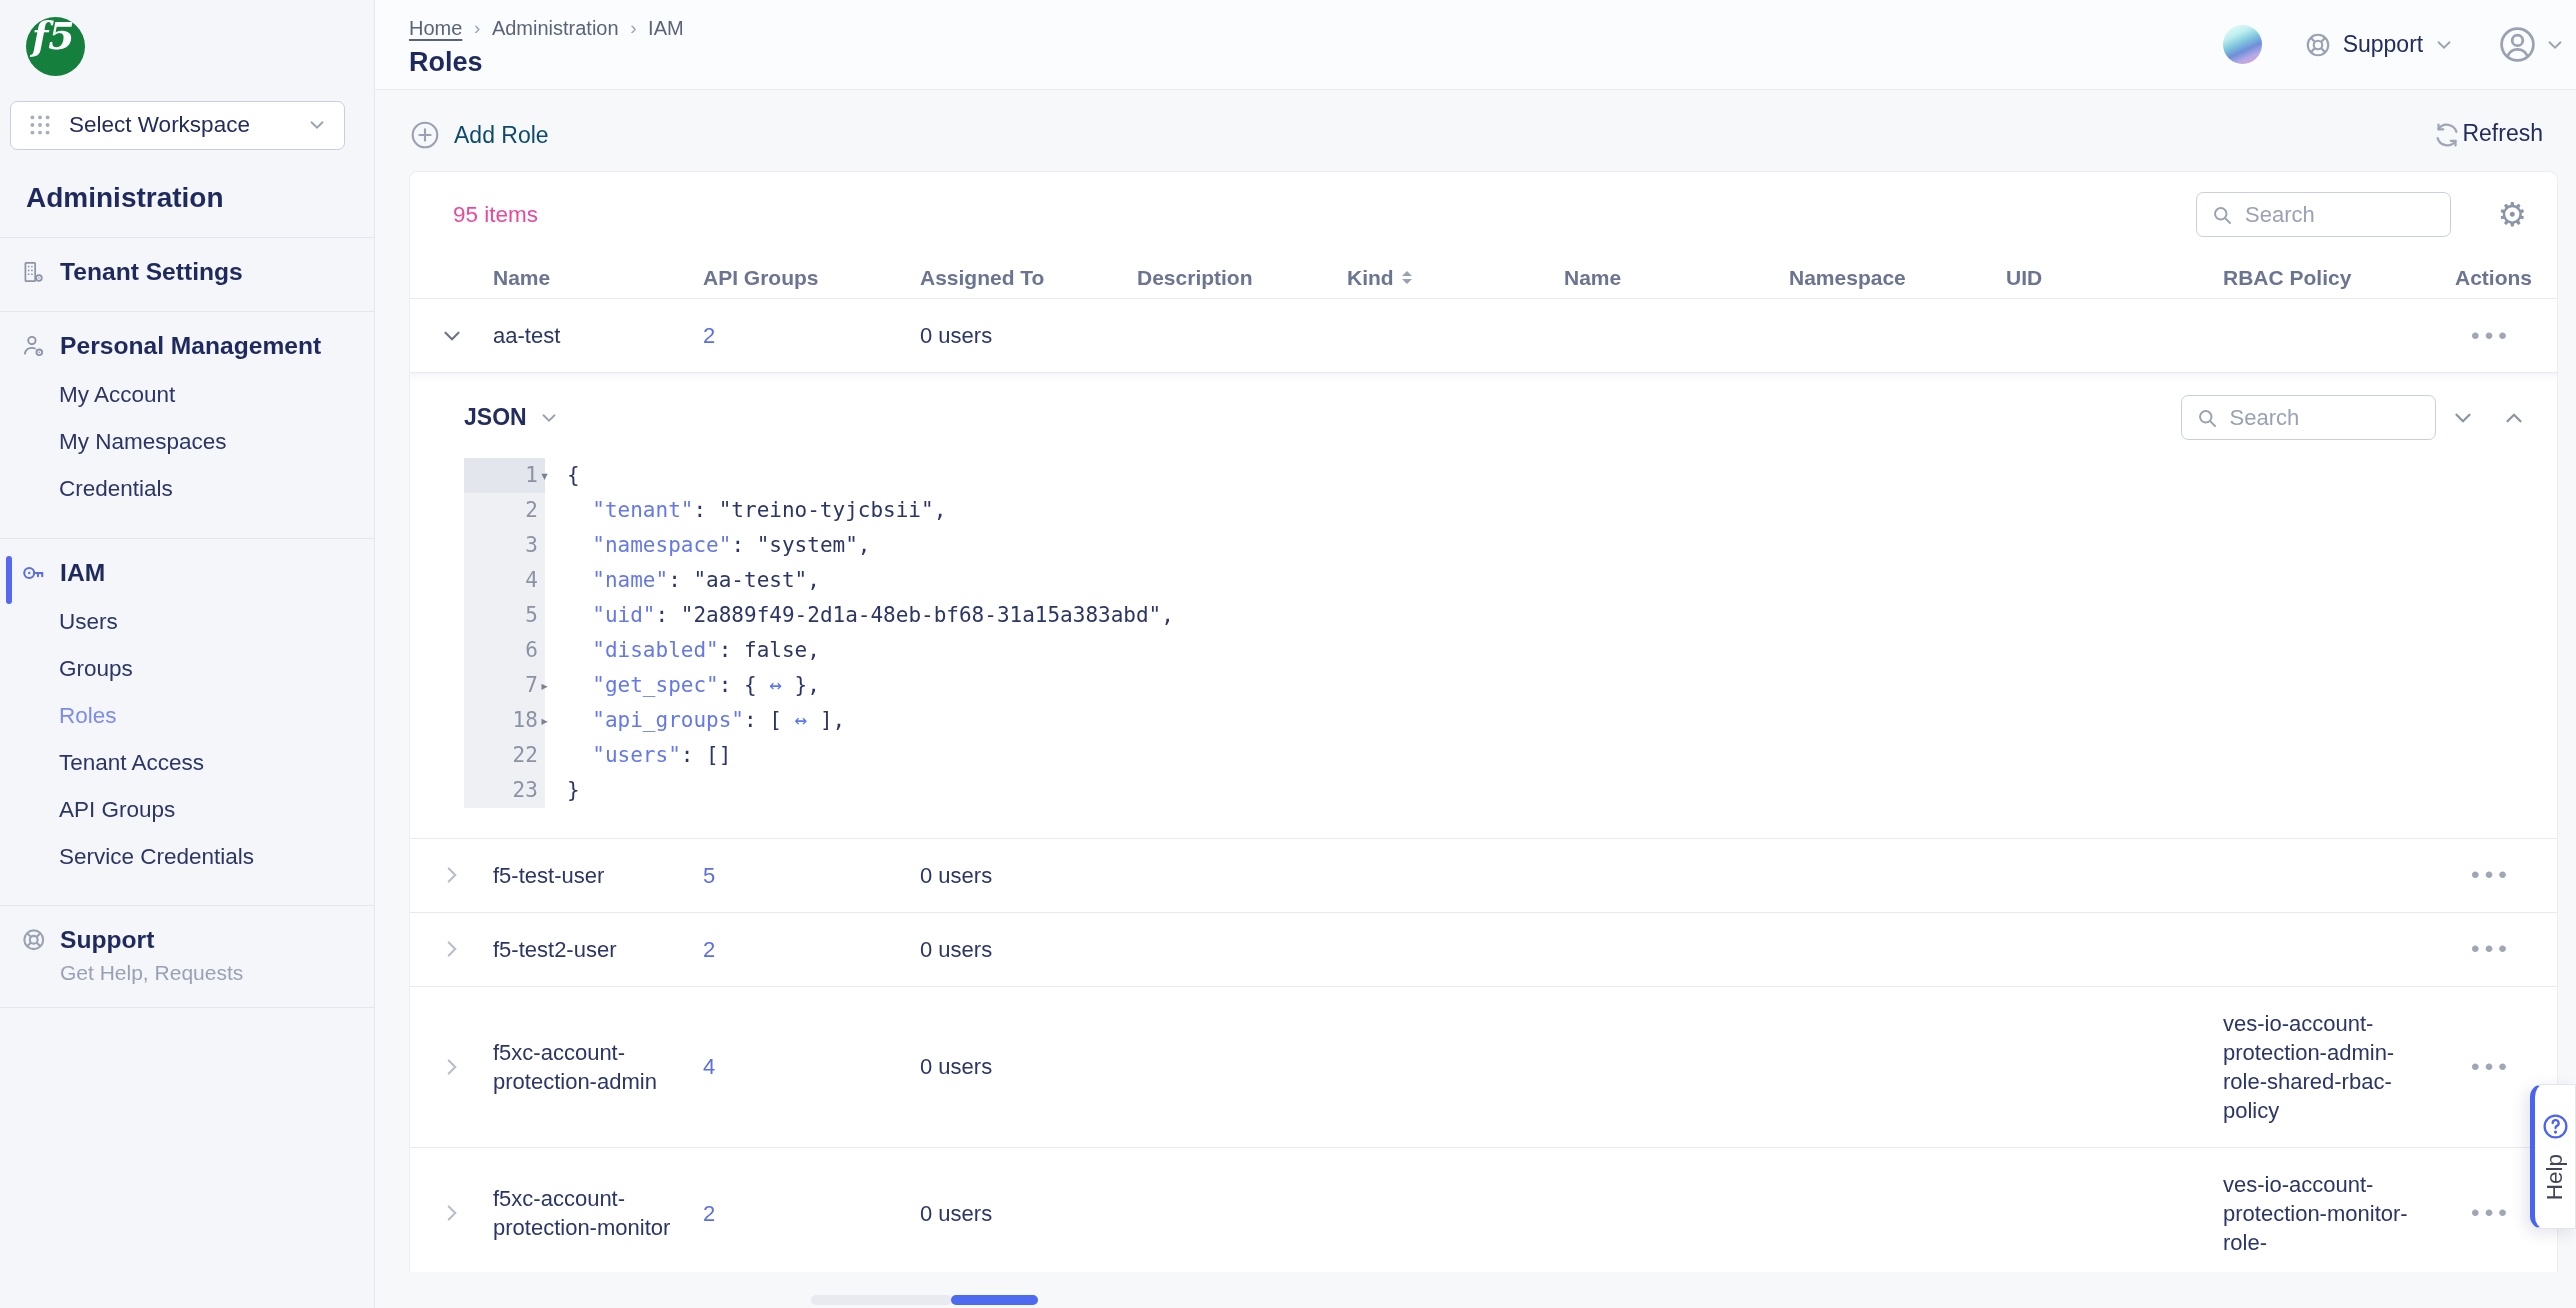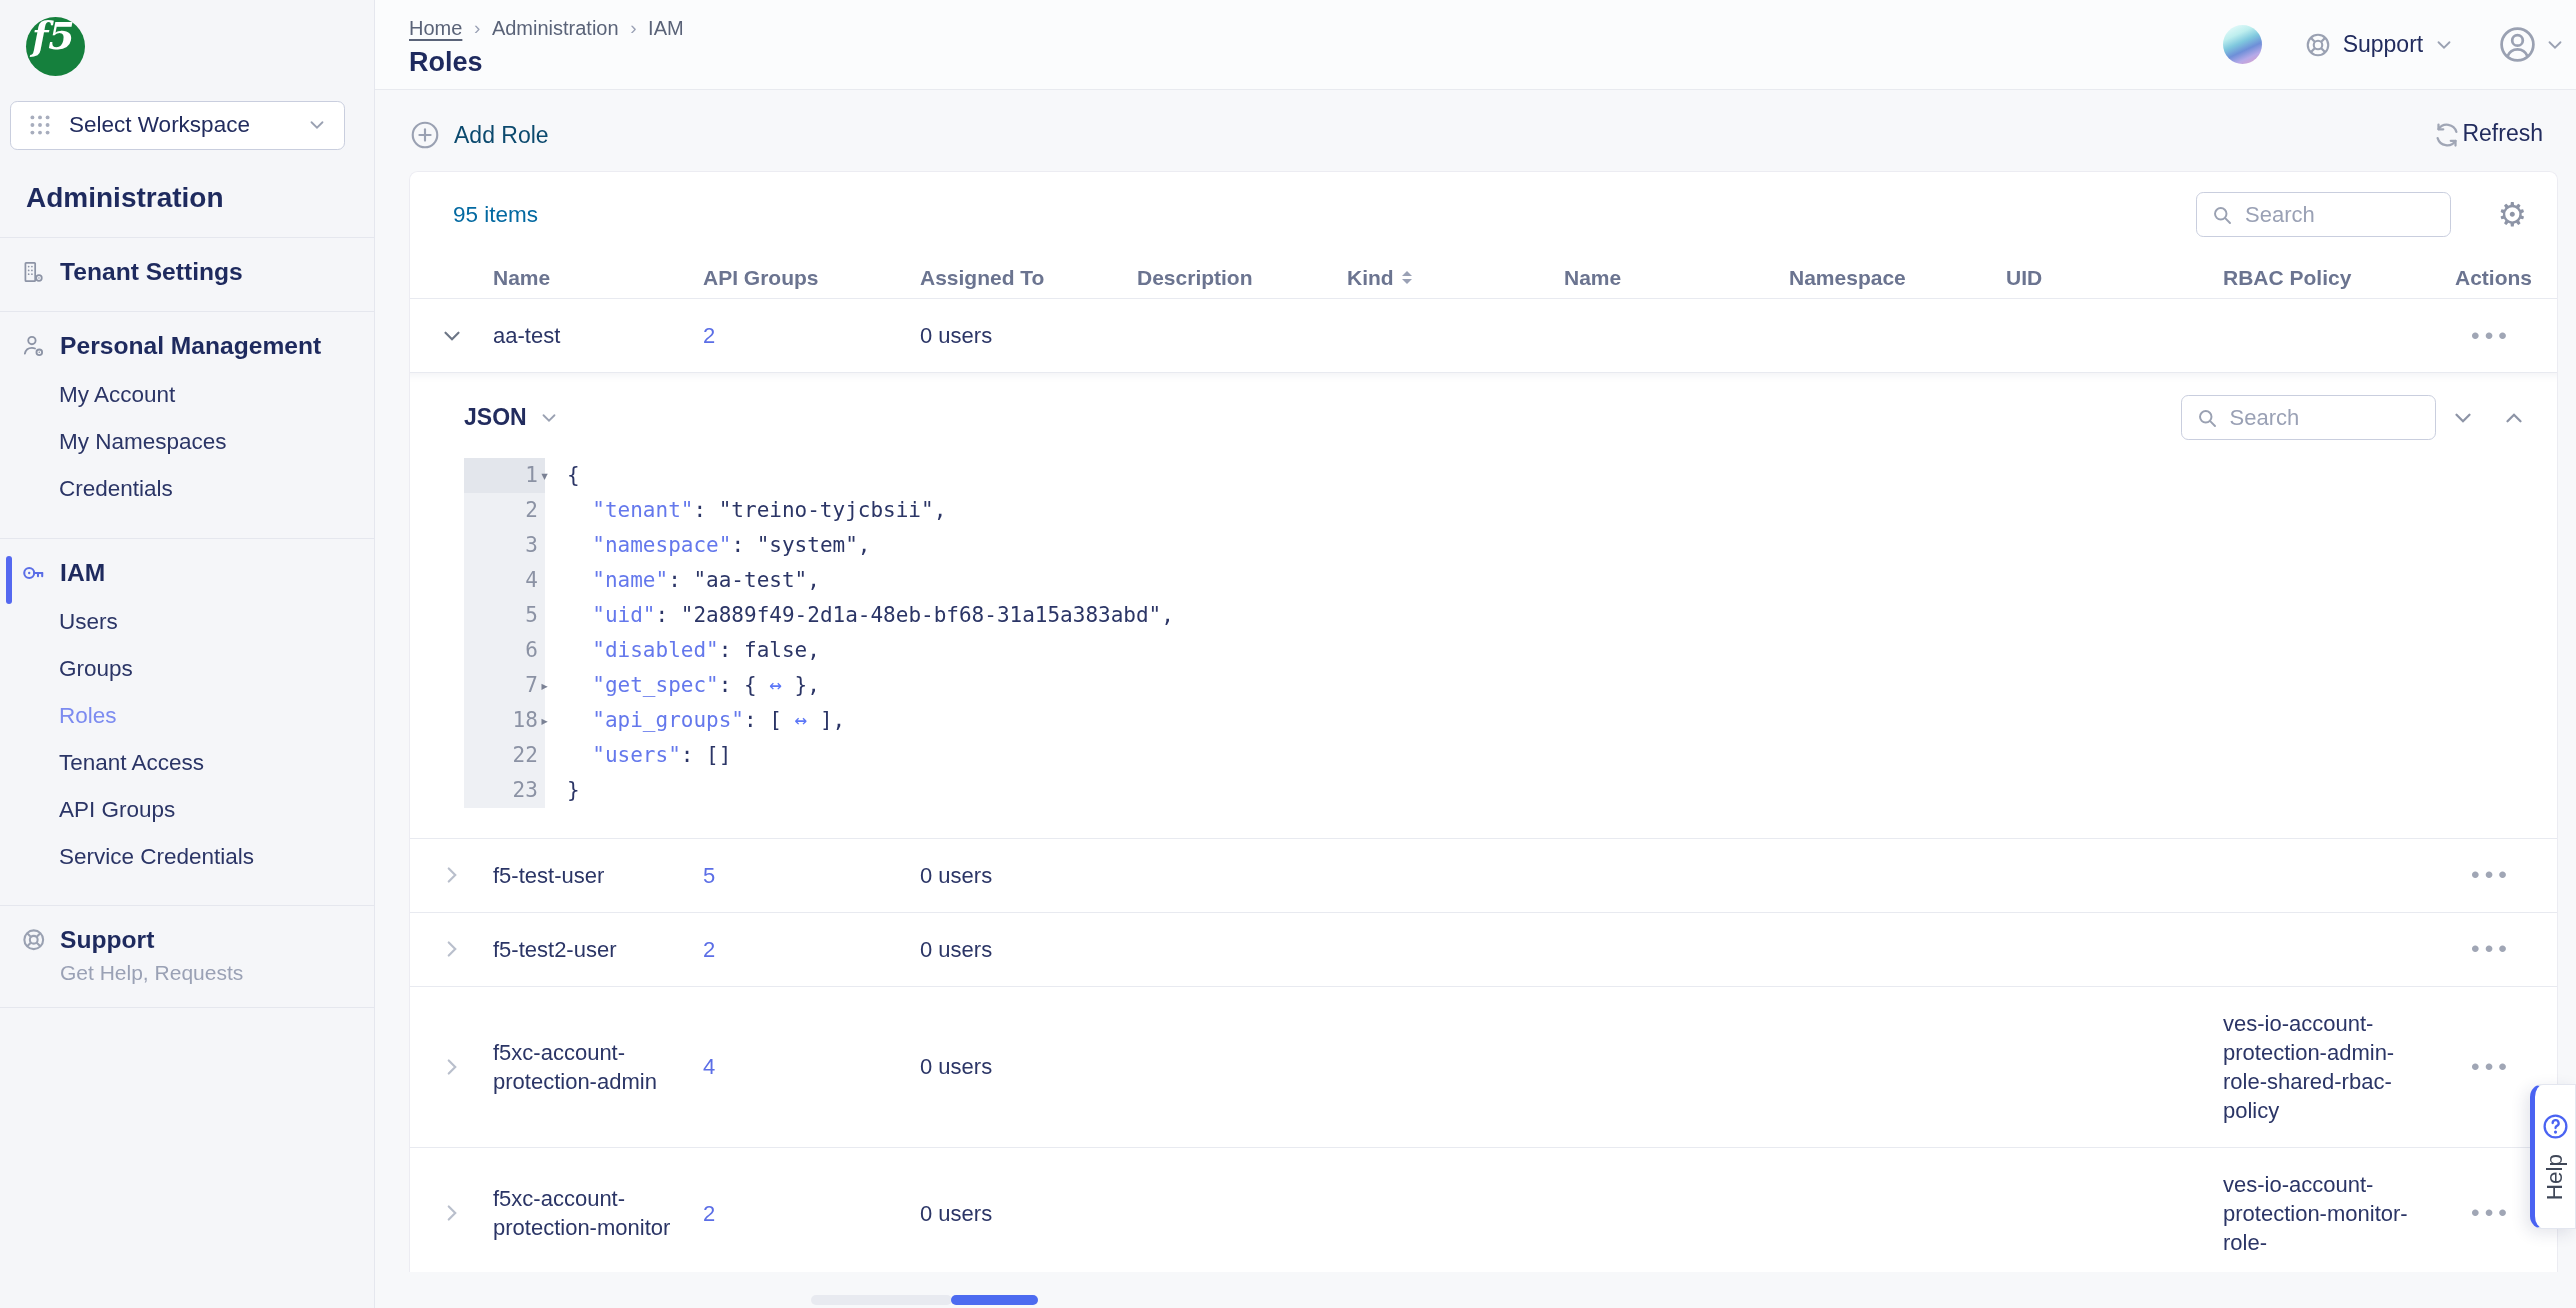--- a/index.html
+++ b/index.html
@@ -61,7 +61,7 @@
   
   .card { margin:1.4px 17.4px 0 34px; width:2149px; height:1101px; background:#fff; border-radius:8.7px 8.7px 0 0; border:0.7px solid #ececf2; border-bottom:none; overflow:hidden; }
   .card-head { height:85px; display:flex; align-items:center; padding:0 30px 0 43px; }
-  .items-count { font-size:22.5px; color:#0369a1; flex:1; }
+  .items-count { font-size:22.5px; color:#ec4899; flex:1; }
   .searchbox { width:255px; height:45px; border:1.4px solid #c9cede; border-radius:7.2px; background:#fff; display:flex; align-items:center; padding:0 13px; }
   .searchbox .mag { width:24.6px; height:24.6px; margin-right:10px; display:inline-flex; }
   .searchbox input { border:none; outline:none; font-size:22px; color:#2b3566; width:100%; background:transparent; font-family:"Liberation Sans",sans-serif; }

